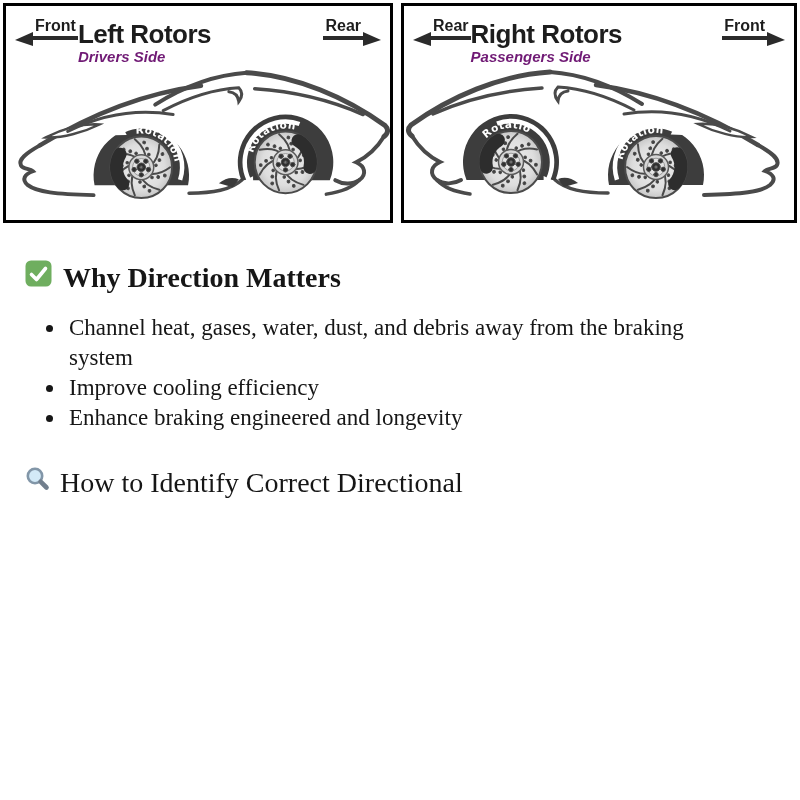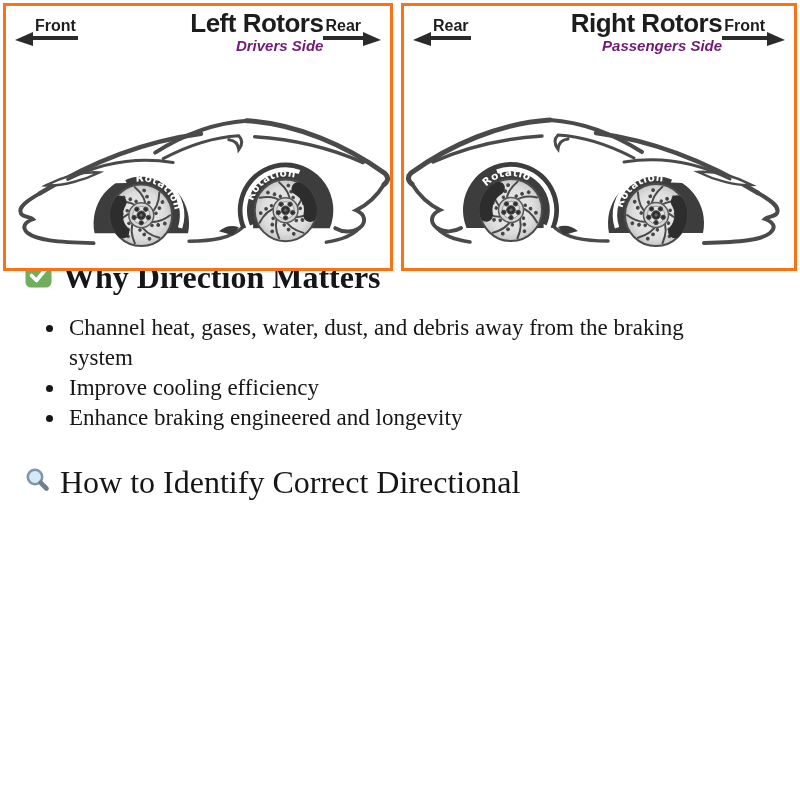--- a/index.html
+++ b/index.html
@@ -7,7 +7,7 @@
 
   
   .figure{position:relative;width:800px;height:224px;background:#fff;}
-  .panel{position:absolute;top:3px;height:268px;border:3px solid #f97316;box-sizing:border-box;background:#fff;}
+  .panel{position:absolute;top:3px;height:220px;border:3px solid #000000;box-sizing:border-box;background:#fff;}
   .panel.left{left:3px;width:390px;}
   .panel.right{left:401px;width:396px;}
   .panel-header{position:absolute;top:3px;left:9px;right:9px;display:flex;justify-content:space-between;z-index:2;}

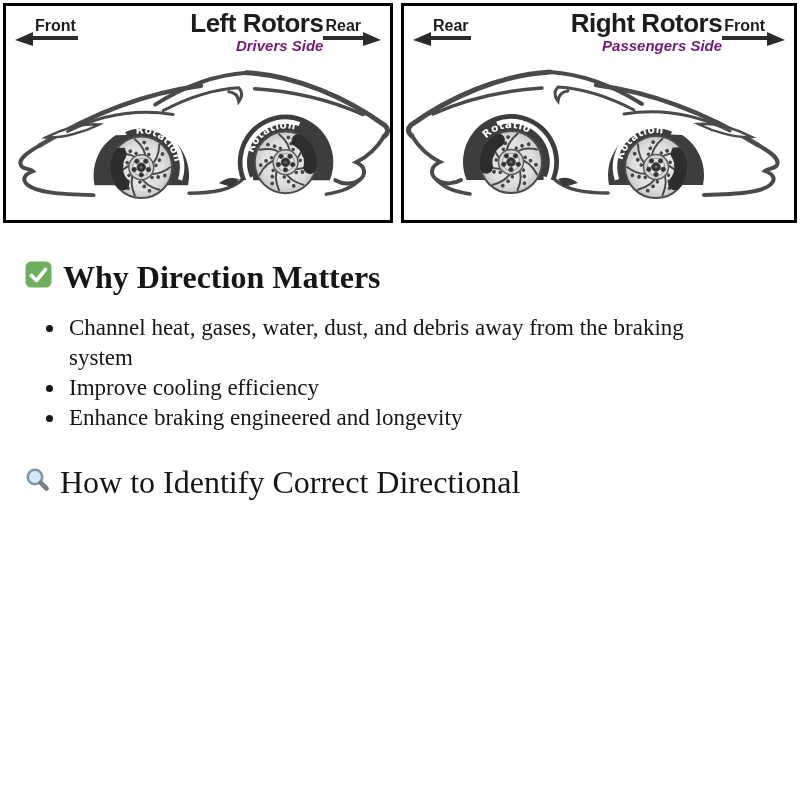--- a/index.html
+++ b/index.html
@@ -11,7 +11,7 @@
   .panel.left{left:3px;width:390px;}
   .panel.right{left:401px;width:396px;}
   .panel-header{position:absolute;top:3px;left:9px;right:9px;display:flex;justify-content:space-between;z-index:2;}
-  .panel-title-wrap{flex:1;text-align:right;margin-top:1px;}
+  .panel-title-wrap{flex:1;text-align:left;margin-top:12px;}
   .panel-title{font:bold 26px/27px "Liberation Sans",sans-serif;letter-spacing:-0.5px;color:#1d1d1d;}
   .panel-sub{font:bold italic 15px/17px "Liberation Sans",sans-serif;color:#701a75;}
   .dir{display:flex;align-items:flex-end;margin-top:7px;font:bold 16px/18px "Liberation Sans",sans-serif;color:#1d1d1d;height:24px;}

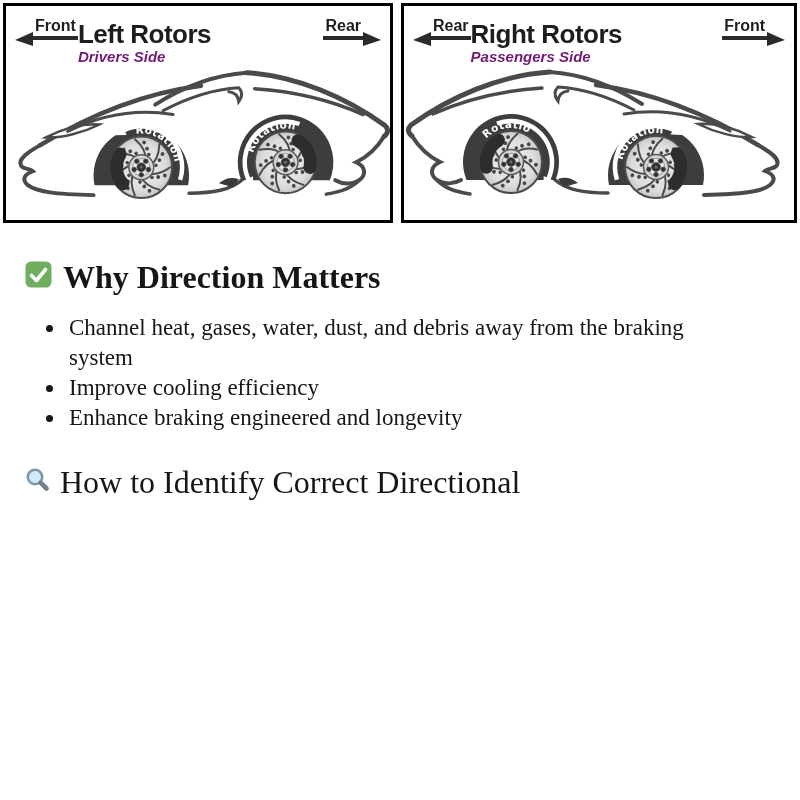--- a/index.html
+++ b/index.html
@@ -24,7 +24,7 @@
   
   .article{padding:12px 25px 20px 25px;font-size:23px;line-height:35px;}
   .intro{margin:0 0 24px 0;max-width:725px;}
-  .h2{display:flex;align-items:center;gap:11px;font-size:32px;line-height:35px;margin:24px 0 18px 0;font-weight:bold;}
+  .h2{display:flex;align-items:center;gap:11px;font-size:28px;line-height:35px;margin:24px 0 18px 0;font-weight:bold;}
   .h2.light{font-weight:normal;gap:9px;margin:32px 0 16px 0;}
   .emoji{flex:0 0 auto;display:inline-block;}
   .lead{margin:0 0 6px 0;}

